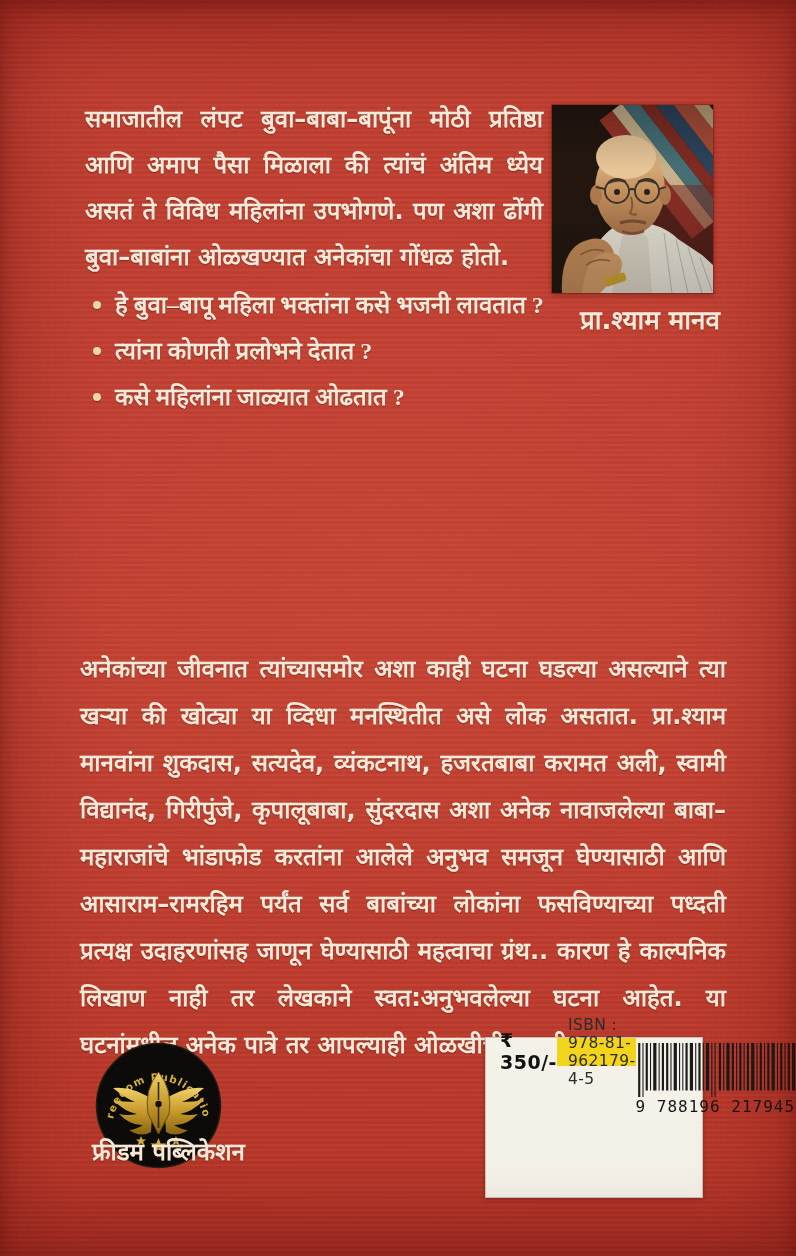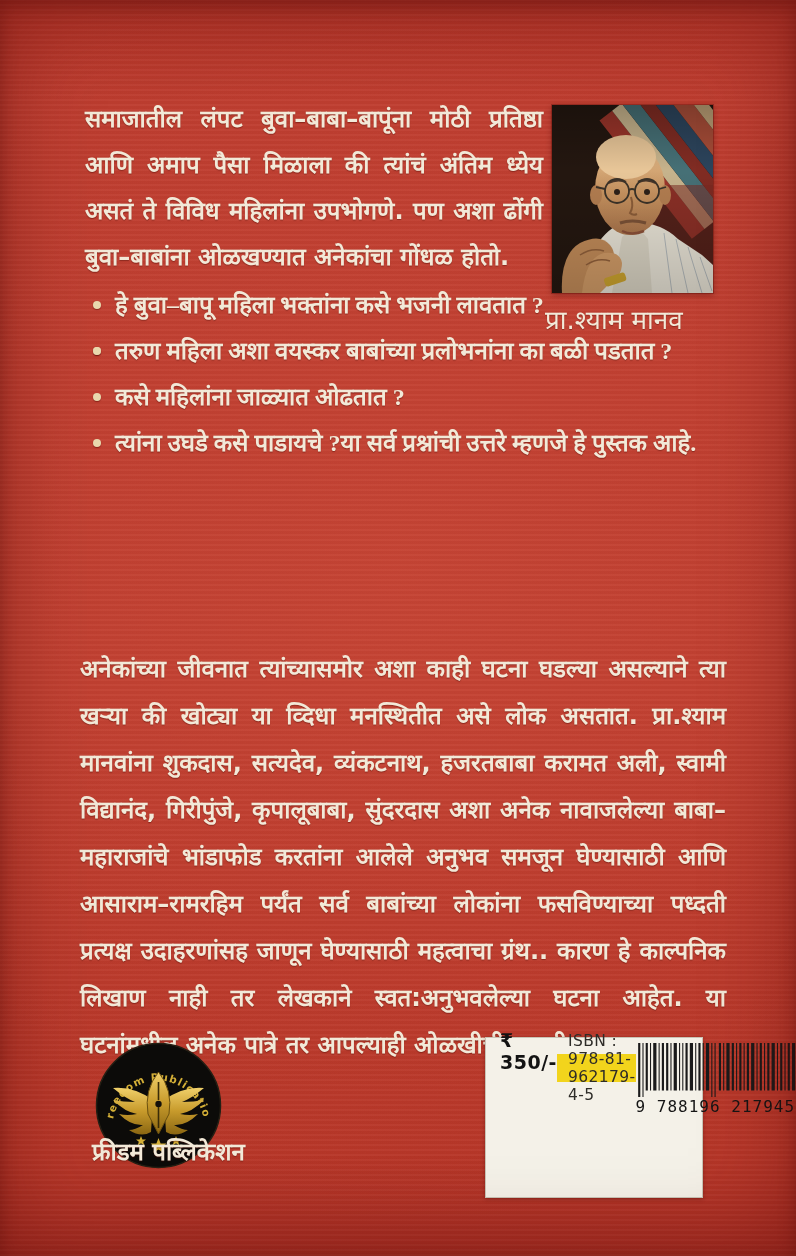--- a/index.html
+++ b/index.html
@@ -32,7 +32,7 @@
   }
   .author-name{
     position:absolute;left:545px;top:301px;width:175px;
-    text-align:left;font-size:26px;font-weight:normal;color:#f2e9d8;
+    text-align:right;font-size:26px;font-weight:bold;color:#f2e9d8;
     text-shadow:0 1px 1px rgba(80,10,5,0.45);
     white-space:nowrap;
   }

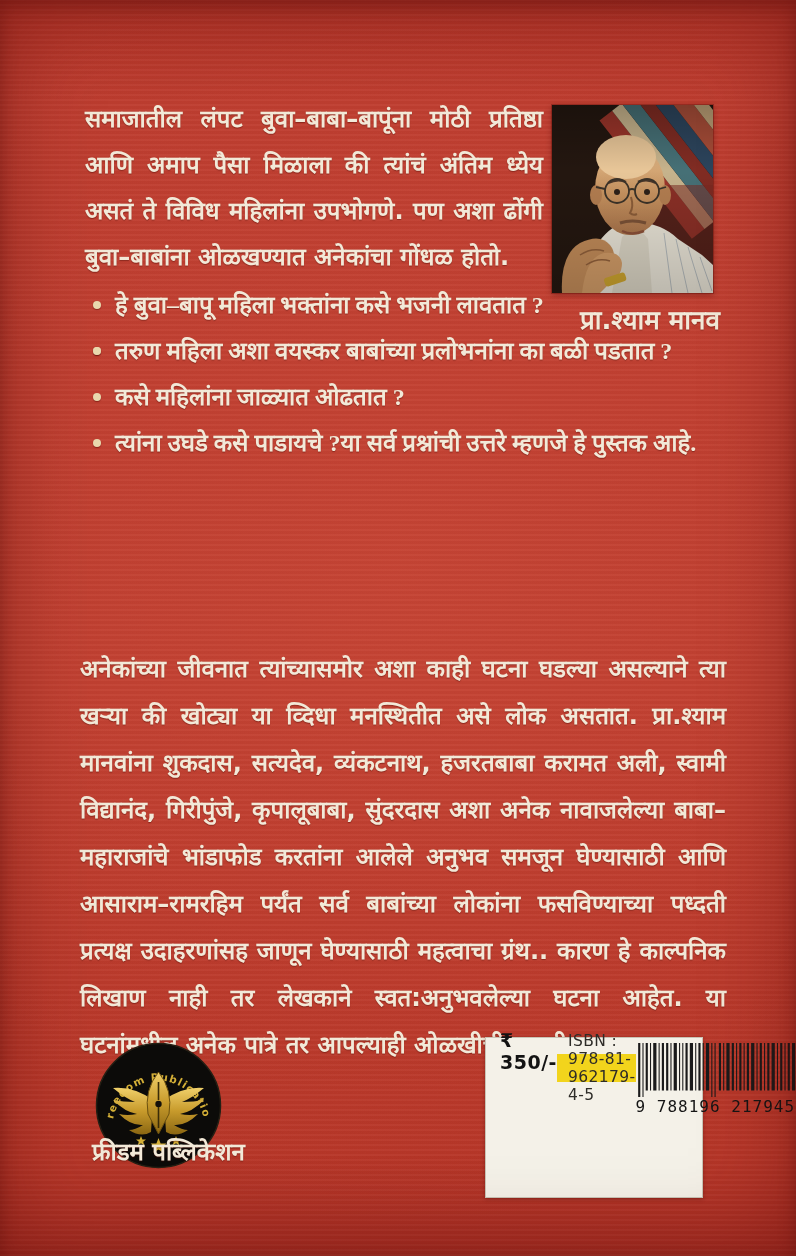--- a/index.html
+++ b/index.html
@@ -180,7 +180,7 @@
 
   <ul class="questions">
     <li><span class="q-dot"></span><span>हे बुवा–बापू महिला भक्तांना कसे भजनी लावतात ?</span></li>
-    <li><span class="q-dot"></span></li>
+    <li><span class="q-dot"></span><span>त्यांना कोणती प्रलोभने देतात ?</span></li>
     <li><span class="q-dot"></span><span>तरुण महिला अशा वयस्कर बाबांच्या प्रलोभनांना का बळी पडतात ?</span></li>
     <li><span class="q-dot"></span><span>कसे महिलांना जाळ्यात ओढतात ?</span></li>
     <li><span class="q-dot"></span><span>त्यांना उघडे कसे पाडायचे ?या सर्व प्रश्नांची उत्तरे म्हणजे हे पुस्तक आहे.</span></li>

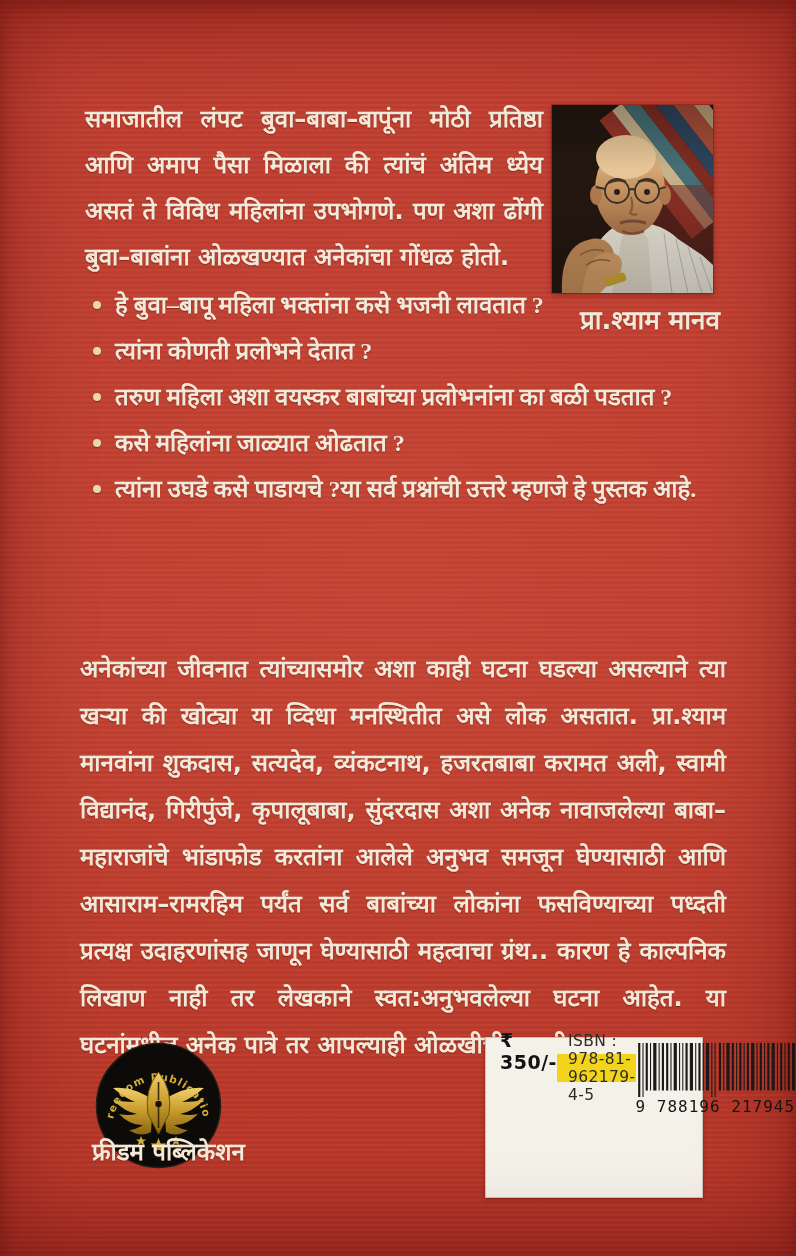--- a/index.html
+++ b/index.html
@@ -181,7 +181,6 @@
   <ul class="questions">
     <li><span class="q-dot"></span><span>हे बुवा–बापू महिला भक्तांना कसे भजनी लावतात ?</span></li>
     <li><span class="q-dot"></span><span>त्यांना कोणती प्रलोभने देतात ?</span></li>
-    <li><span class="q-dot"></span><span>तरुण महिला अशा वयस्कर बाबांच्या प्रलोभनांना का बळी पडतात ?</span></li>
     <li><span class="q-dot"></span><span>कसे महिलांना जाळ्यात ओढतात ?</span></li>
     <li><span class="q-dot"></span><span>त्यांना उघडे कसे पाडायचे ?या सर्व प्रश्नांची उत्तरे म्हणजे हे पुस्तक आहे.</span></li>
   </ul>

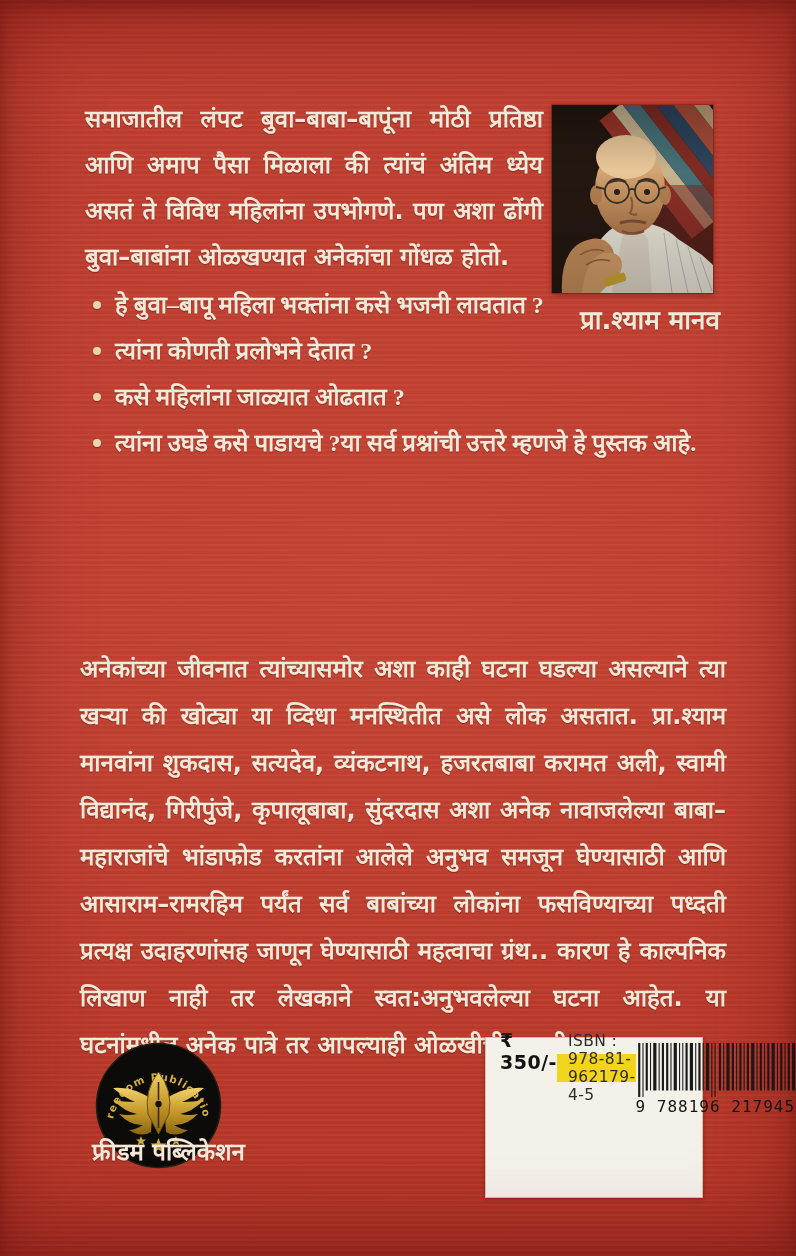--- a/index.html
+++ b/index.html
@@ -182,7 +182,6 @@
     <li><span class="q-dot"></span><span>हे बुवा–बापू महिला भक्तांना कसे भजनी लावतात ?</span></li>
     <li><span class="q-dot"></span><span>त्यांना कोणती प्रलोभने देतात ?</span></li>
     <li><span class="q-dot"></span><span>कसे महिलांना जाळ्यात ओढतात ?</span></li>
-    <li><span class="q-dot"></span><span>त्यांना उघडे कसे पाडायचे ?या सर्व प्रश्नांची उत्तरे म्हणजे हे पुस्तक आहे.</span></li>
   </ul>
 
   <div class="desc">अनेकांच्या जीवनात त्यांच्यासमोर अशा काही घटना घडल्या असल्याने त्या खऱ्या की खोट्या या व्दिधा मनस्थितीत असे लोक असतात. प्रा.श्याम मानवांना शुकदास, सत्यदेव, व्यंकटनाथ, हजरतबाबा करामत अली, स्वामी विद्यानंद, गिरीपुंजे, कृपालूबाबा, सुंदरदास अशा अनेक नावाजलेल्या बाबा–महाराजांचे भांडाफोड करतांना आलेले अनुभव समजून घेण्यासाठी आणि आसाराम–रामरहिम पर्यंत सर्व बाबांच्या लोकांना फसविण्याच्या पध्दती प्रत्यक्ष उदाहरणांसह जाणून घेण्यासाठी महत्वाचा ग्रंथ.. कारण हे काल्पनिक लिखाण नाही तर लेखकाने स्वत:अनुभवलेल्या घटना आहेत. या घटनांमधील अनेक पात्रे तर आपल्याही ओळखीची असतील.</div>

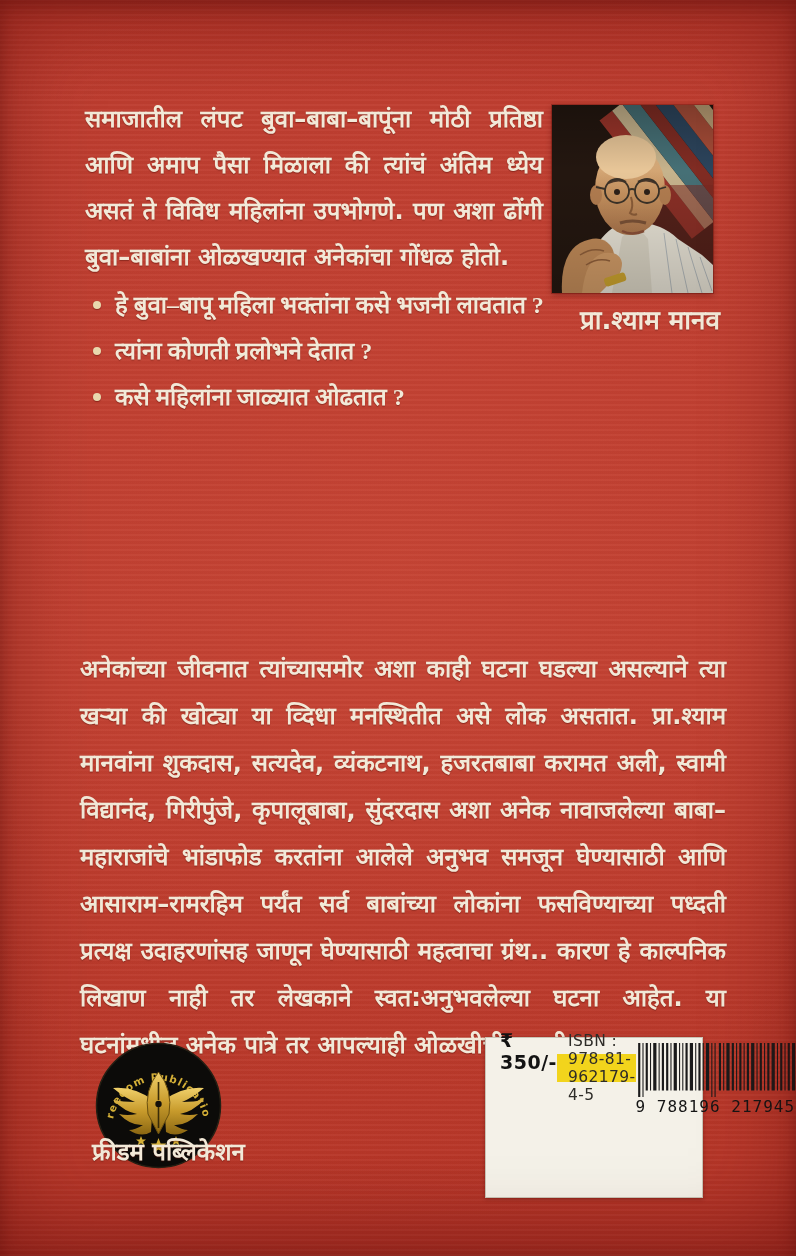--- a/index.html
+++ b/index.html
@@ -80,7 +80,7 @@
   .isbn-band{
     height:28px;display:flex;align-items:center;
     background:#f2d41c;padding-left:11px;
-    font-size:15.5px;color:#2e2c28;letter-spacing:0.4px;margin-top:16px;
+    font-size:15.5px;color:#2e2c28;letter-spacing:0.4px;
   }
   .barcode-zone{
     flex:1;display:flex;flex-direction:column;align-items:flex-start;

